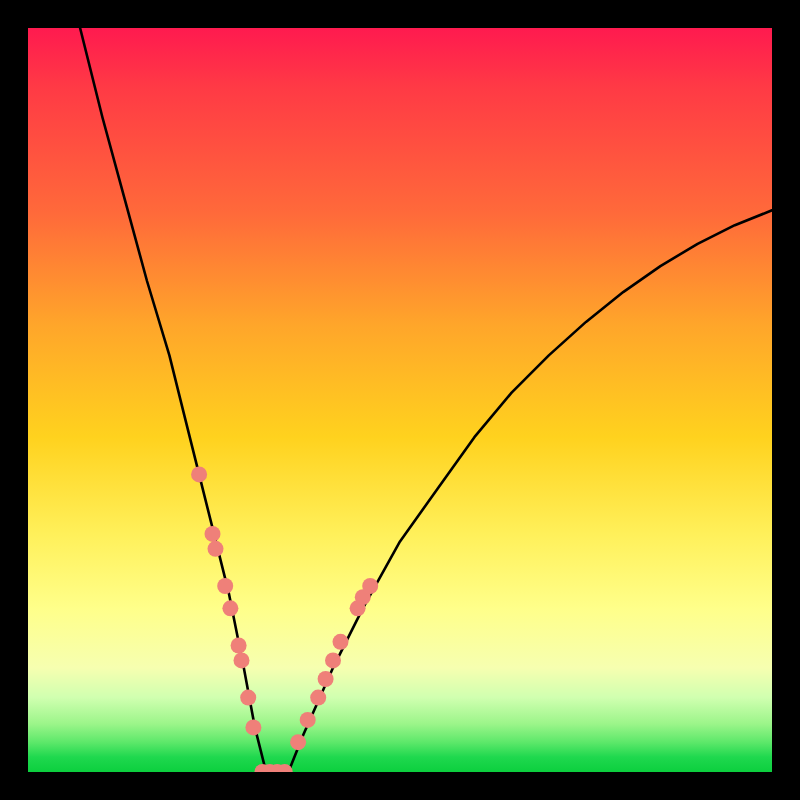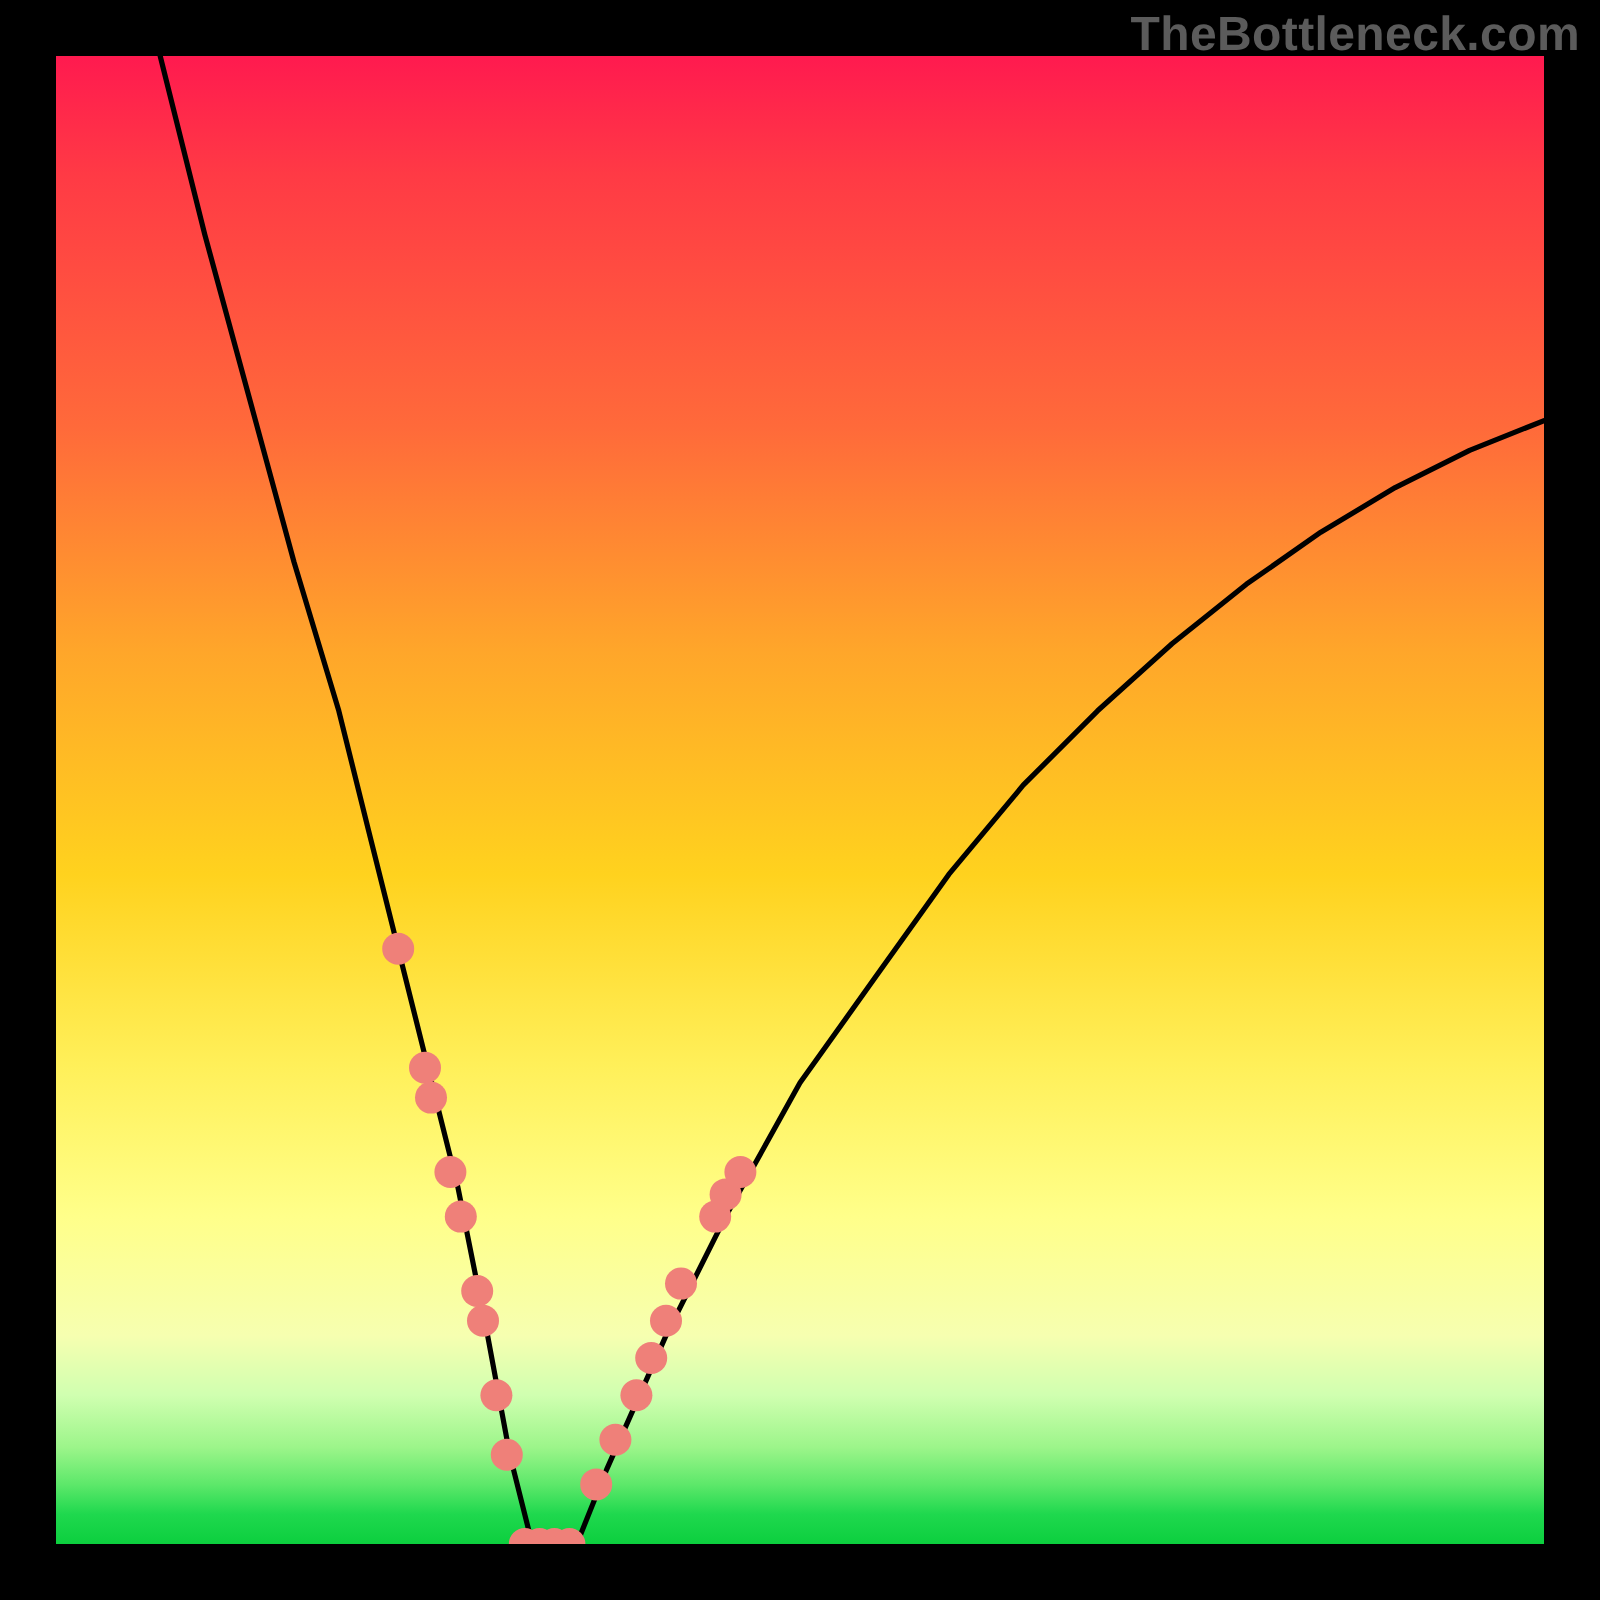--- a/index.html
+++ b/index.html
@@ -75,7 +75,6 @@
 <body>
 
 <div class="frame">
-  <div class="watermark">TheBottleneck.com</div>
   <div class="plot-area">
     <svg class="curve" viewBox="0 0 744 744">
       <path id="curve-path" d="M52.1 0.0 L74.4 89.3 L96.7 171.1 L119.0 253.0 L141.4 327.4 L156.2 386.9 L171.1 446.4 L186.0 505.9 L200.9 565.4 L215.8 639.8 L226.9 699.4 L238.1 744.0 L249.2 744.0 L260.4 744.0 L275.3 706.8 L305.0 639.8 L334.8 580.3 L372.0 513.4 L409.2 461.3 L446.4 409.2 L483.6 364.6 L520.8 327.4 L558.0 293.9 L595.2 264.1 L632.4 238.1 L669.6 215.8 L706.8 197.2 L744.0 182.3"></path>

